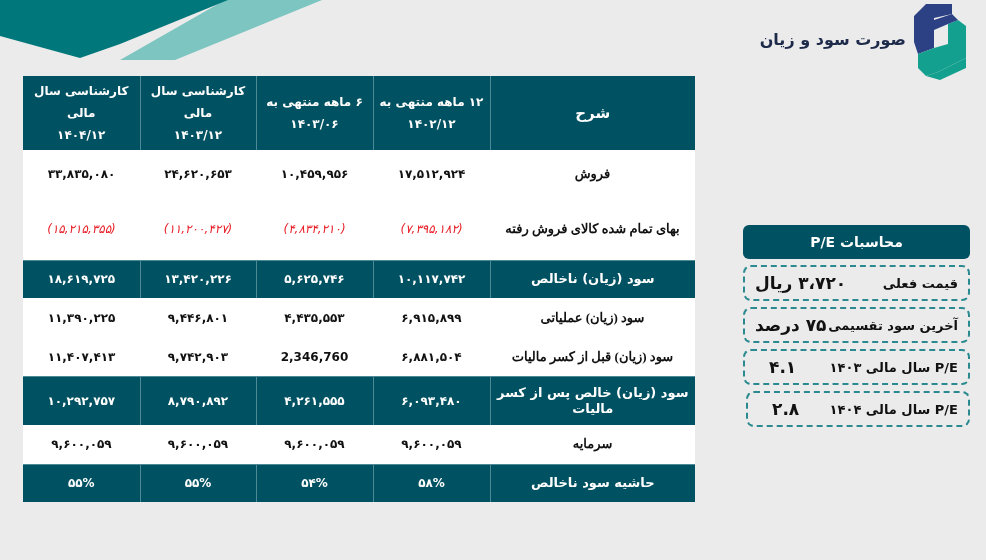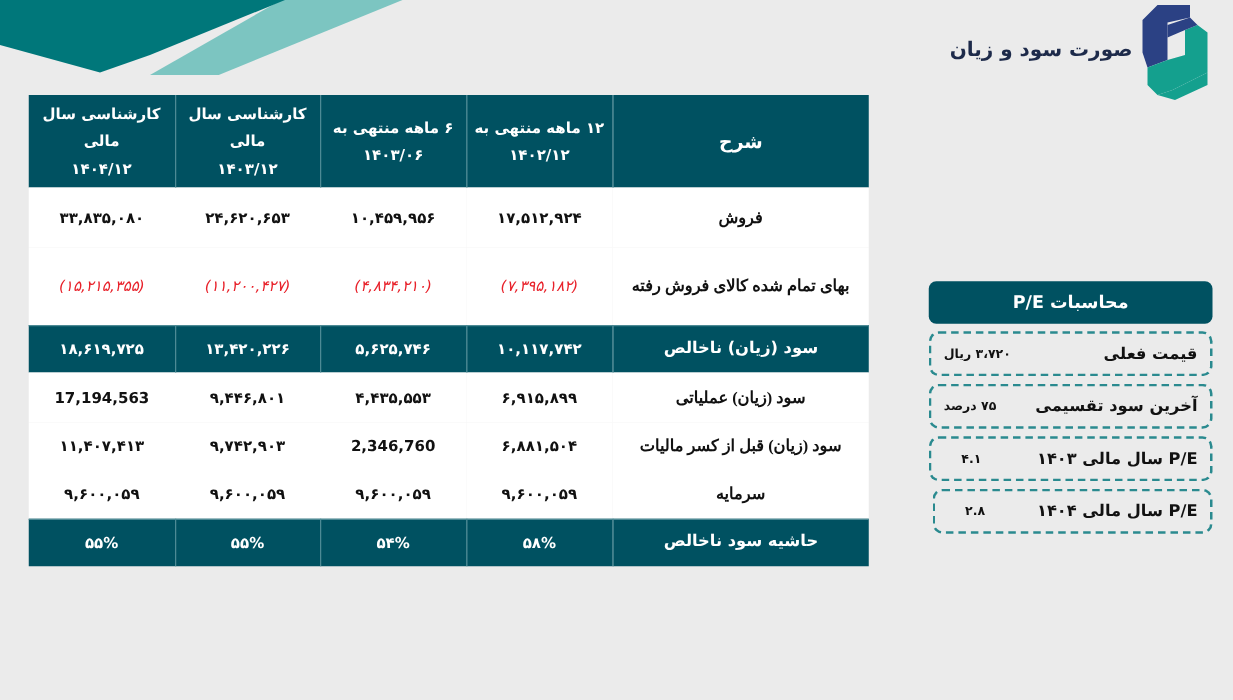--- a/index.html
+++ b/index.html
@@ -57,7 +57,7 @@
       direction: rtl; padding: 0 10px; font-weight: bold; font-size: 13px;
     }
     .pe-box.b4 { margin-left: 3px; }
-    .pe-box .v { font-size: 10px; }
+    .pe-box .v { font-size: 17px; }
   </style>
 </head>
 <body>

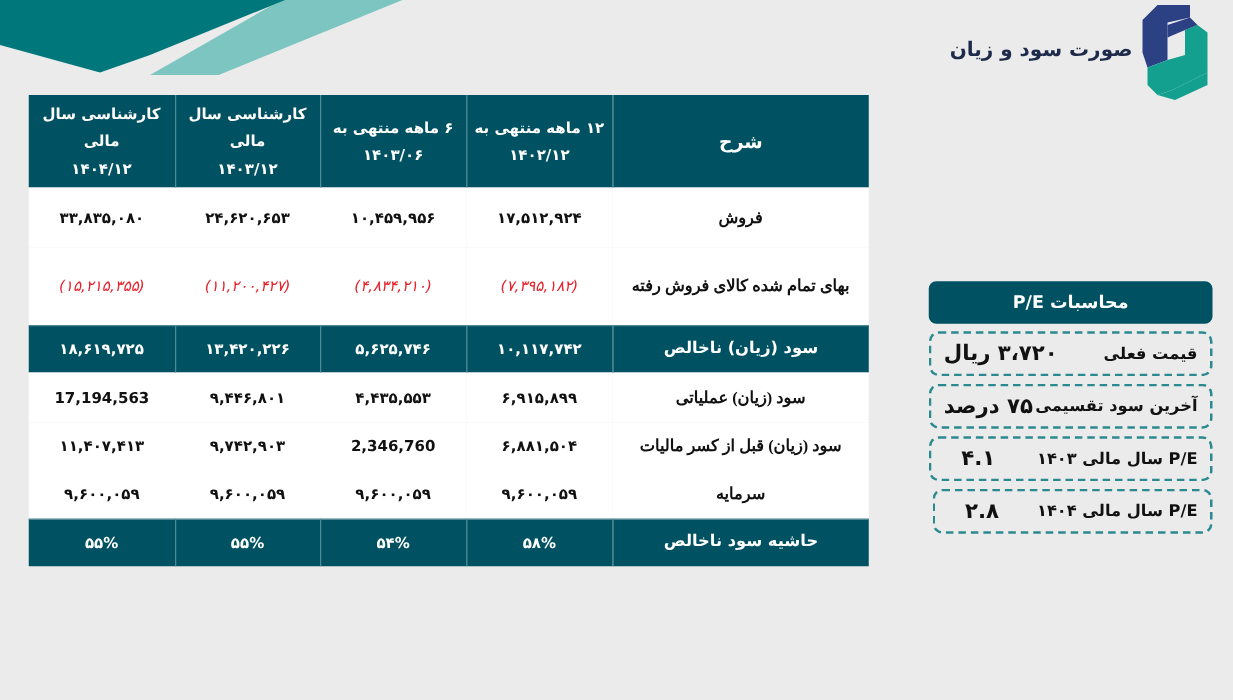--- a/index.html
+++ b/index.html
@@ -132,7 +132,7 @@
       <td>۶,۹۱۵,۸۹۹</td>
       <td>۴,۴۳۵,۵۵۳</td>
       <td>۹,۴۴۶,۸۰۱</td>
-      <td>17,194,563</td>
+      <td>۱۱,۳۹۰,۲۲۵</td>
     </tr>
     <tr class="plain" style="height:38px">
       <td class="label">سود (زیان) قبل از کسر مالیات</td>

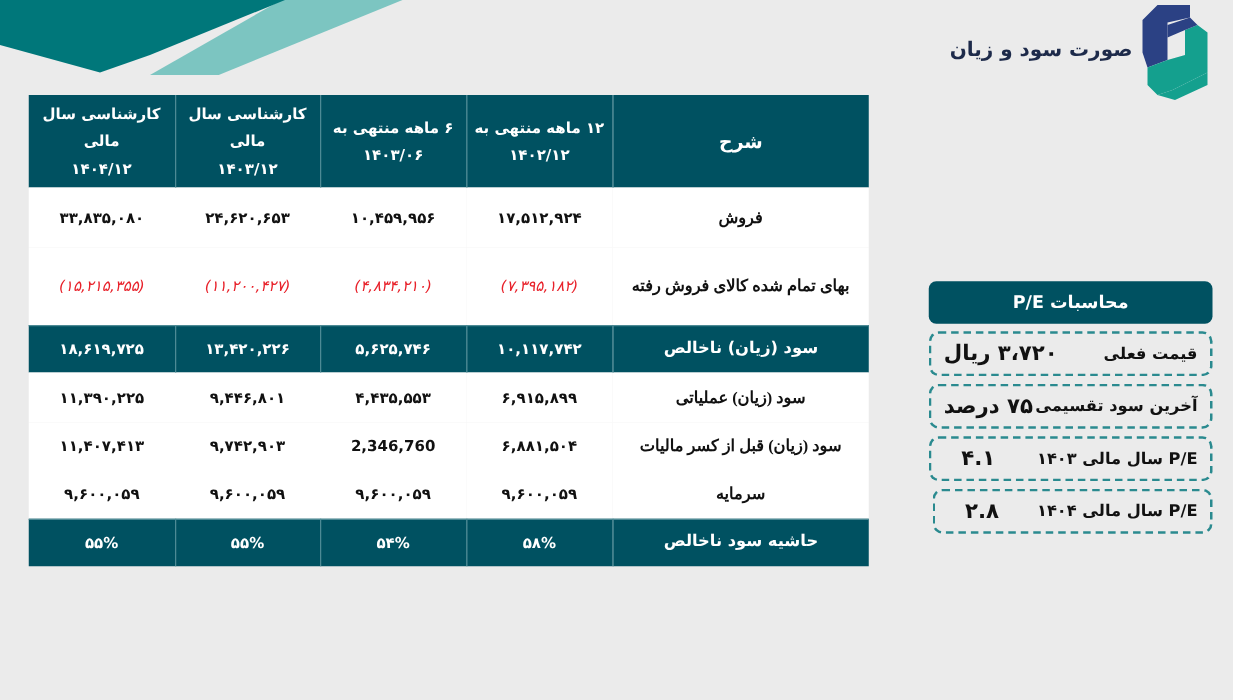--- a/index.html
+++ b/index.html
@@ -141,6 +141,13 @@
       <td>۹,۷۴۲,۹۰۳</td>
       <td>۱۱,۴۰۷,۴۱۳</td>
     </tr>
+    <tr class="hl" style="height:49px">
+      <td class="label">سود (زیان) خالص پس از کسر مالیات</td>
+      <td>۶,۰۹۳,۴۸۰</td>
+      <td>۴,۲۶۱,۵۵۵</td>
+      <td>۸,۷۹۰,۸۹۲</td>
+      <td>۱۰,۲۹۲,۷۵۷</td>
+    </tr>
     <tr class="plain" style="height:39px">
       <td class="label">سرمایه</td>
       <td>۹,۶۰۰,۰۵۹</td>

